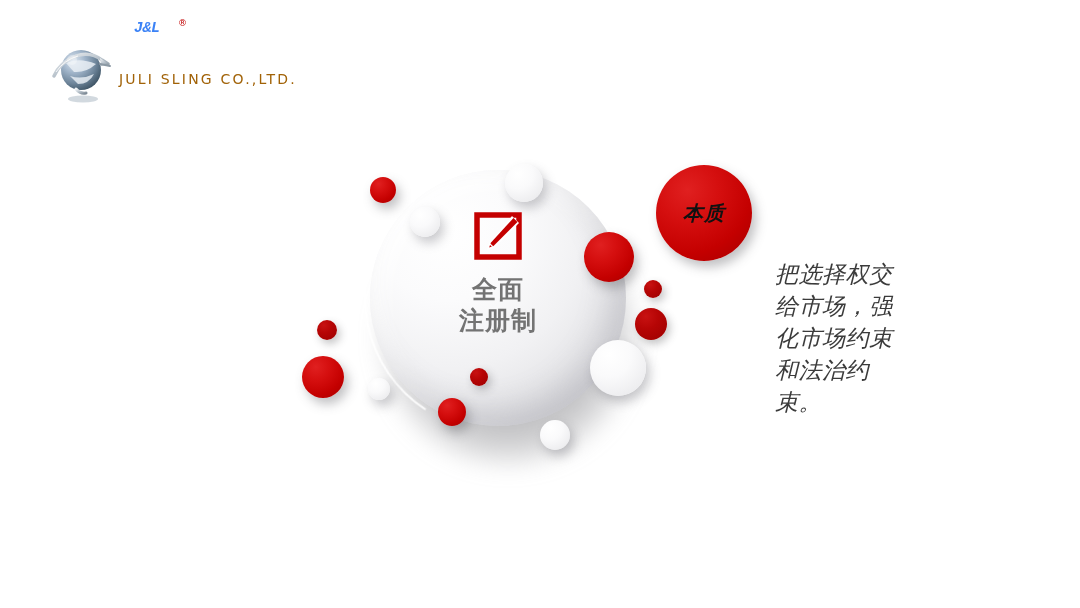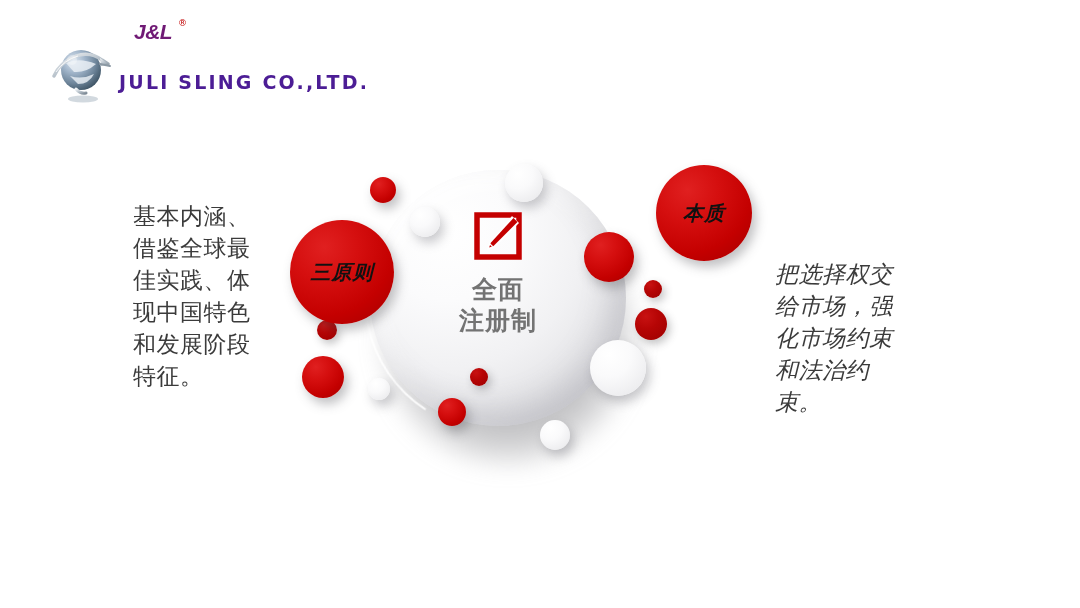--- a/index.html
+++ b/index.html
@@ -31,11 +31,11 @@
   #logo-mark {
     position: absolute;
     left: 86px; top: 0px;
-    font-family: Liberation Sans, sans-serif;
+    font-family: Liberation Mono, monospace;
     font-weight: bold;
     font-style: italic;
-    font-size: 21px;
-    color: #701a75;
+    font-size: 15px;
+    color: #3b82f6;
     letter-spacing: -0.5px;
   }
   #logo-reg {

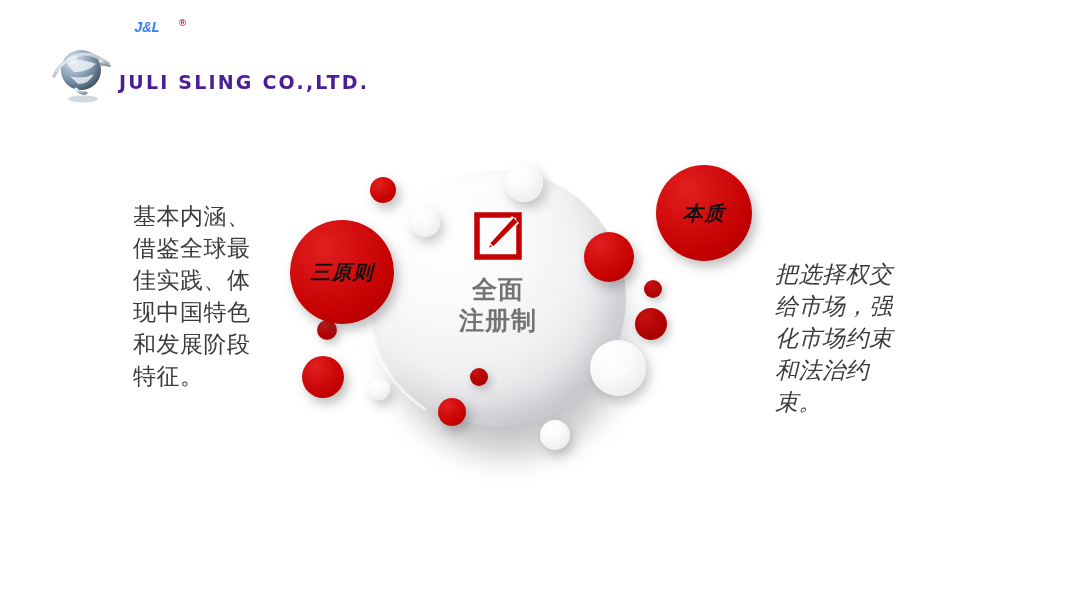--- a/index.html
+++ b/index.html
@@ -56,9 +56,9 @@
   #logo-en {
     position: absolute;
     left: 71px; top: 51px;
-    font-size: 19px;
-    font-weight: bold;
-    color: #4c1d95;
+    font-size: 14px;
+    font-weight: normal;
+    color: #a16207;
     letter-spacing: 2.2px;
     white-space: nowrap;
   }

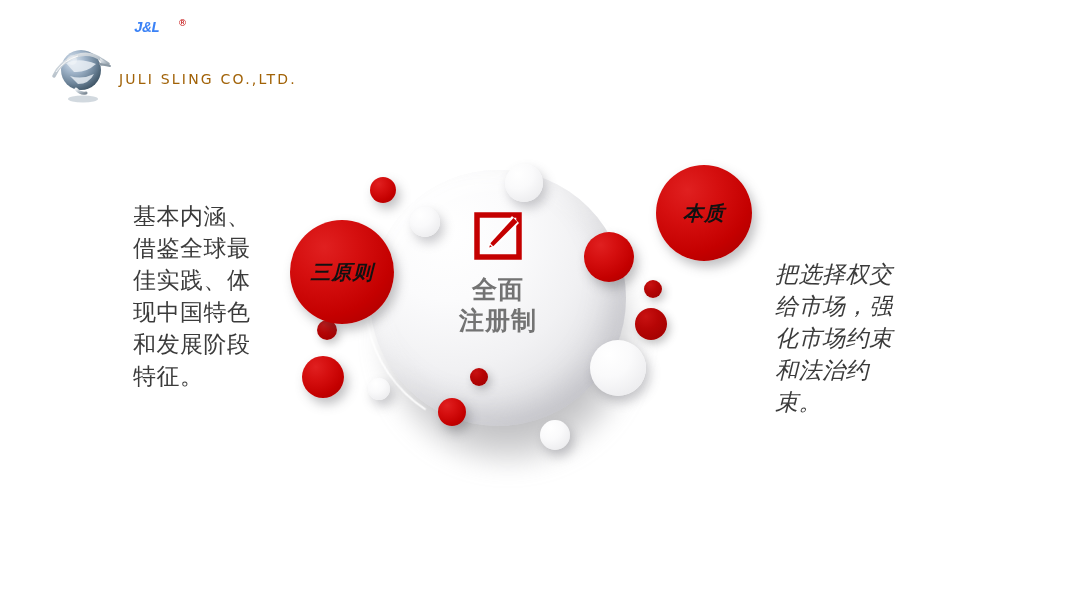--- a/index.html
+++ b/index.html
@@ -229,7 +229,6 @@
     <div id="logo-en">JULI SLING CO.,LTD.</div>
   </div>
 
-  <div class="side-text" id="text-left">基本内涵、借鉴全球最佳实践、体现中国特色和发展阶段特征。</div>
 
   <div class="side-text" id="text-right">把选择权交给市场，强化市场约束和法治约束。</div>
 

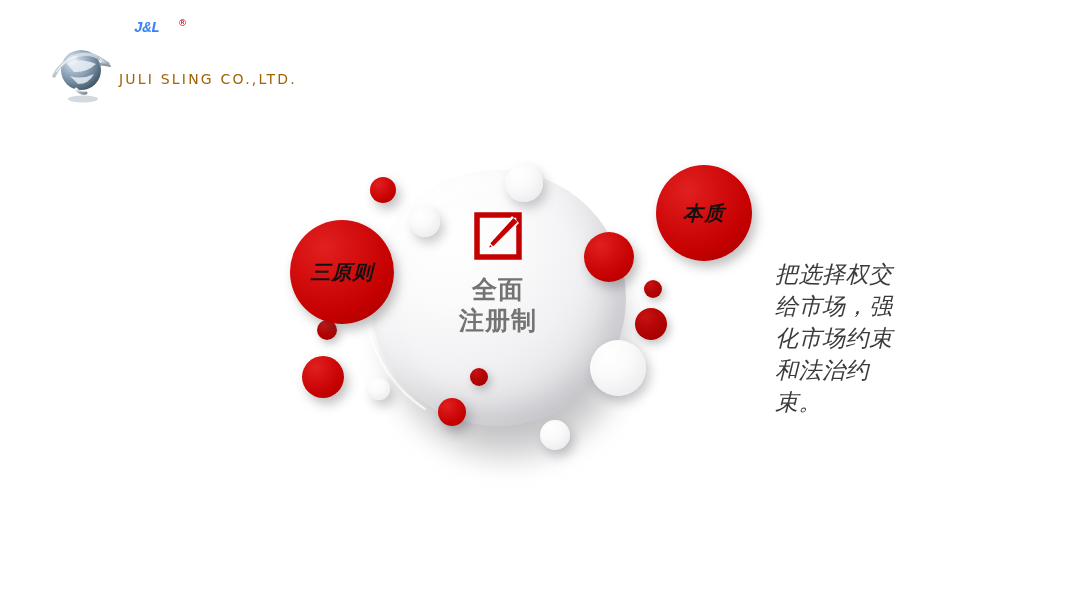--- a/index.html
+++ b/index.html
@@ -253,9 +253,6 @@
     <div class="bub bub-red-dark" id="bub-r7"></div>
     <div class="bub bub-red" id="bub-r8"></div>
 
-    <div class="bub bub-red bub-label" id="bub-sanyuanze">
-      <span>三原则</span>
-    </div>
 
     <div class="bub bub-red bub-label" id="bub-benzhi">
       <span>本质</span>

